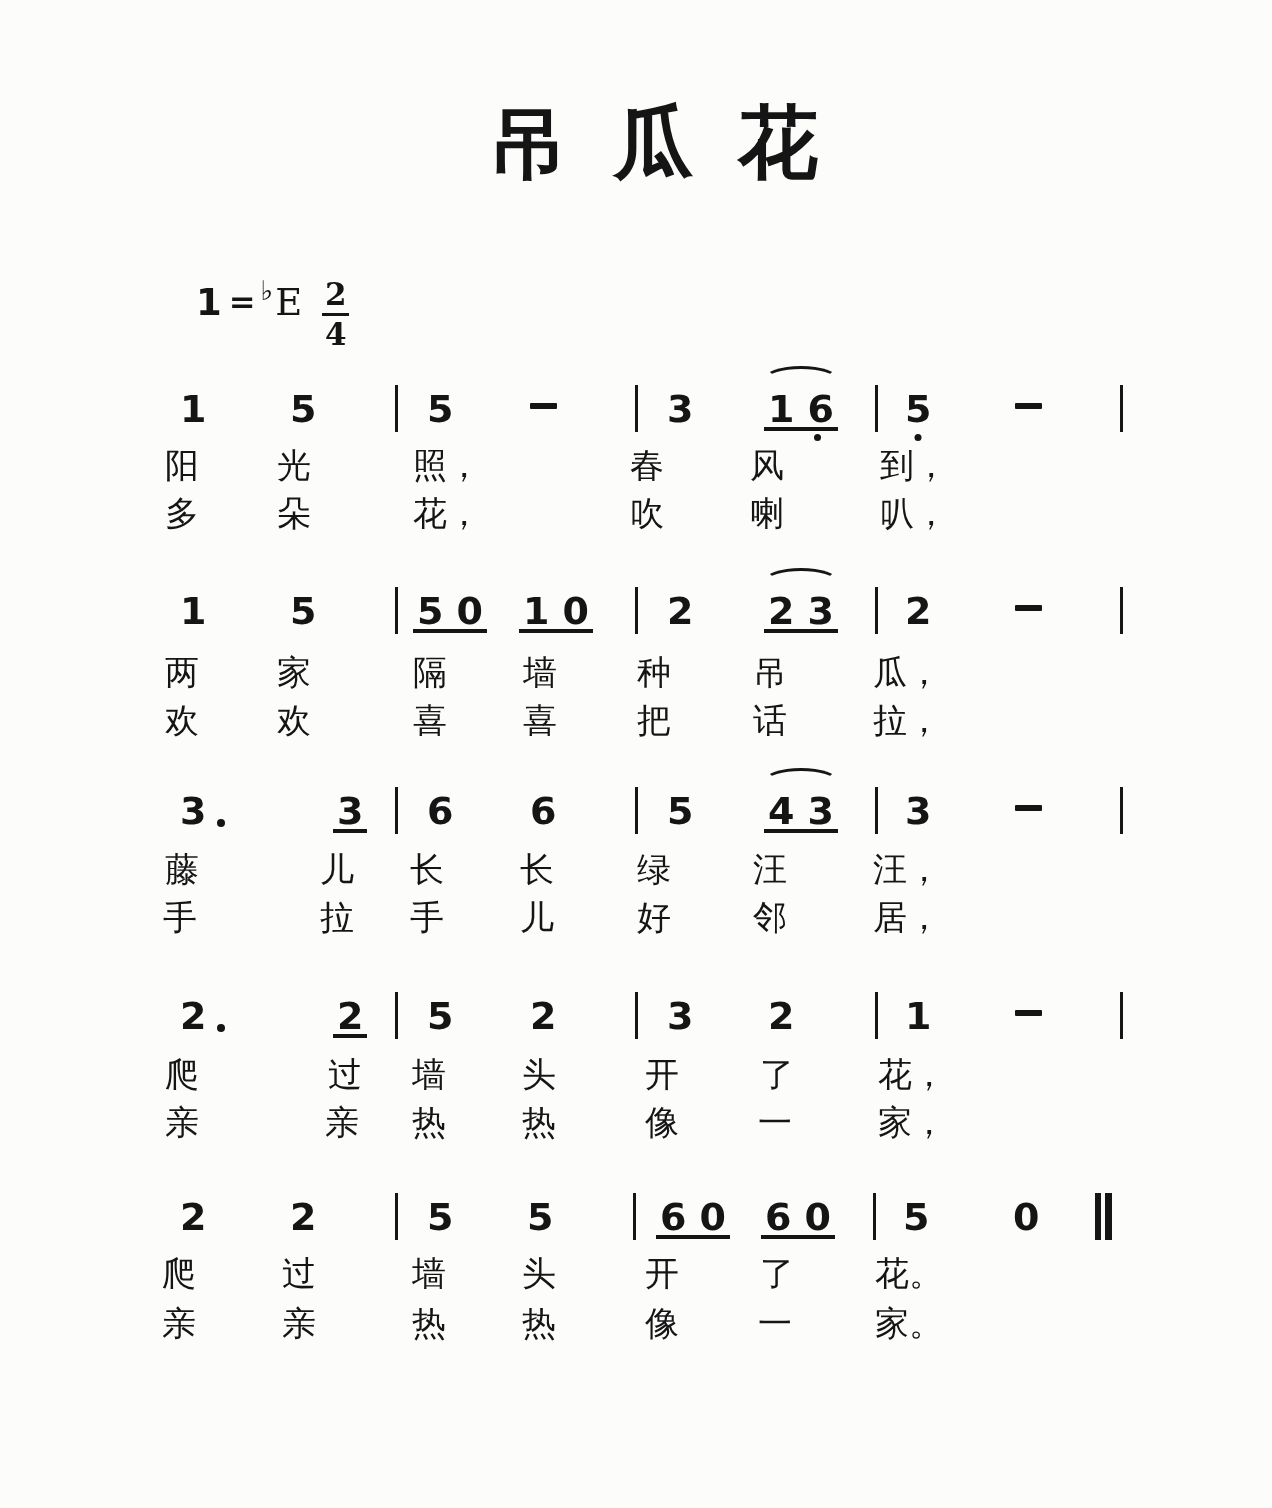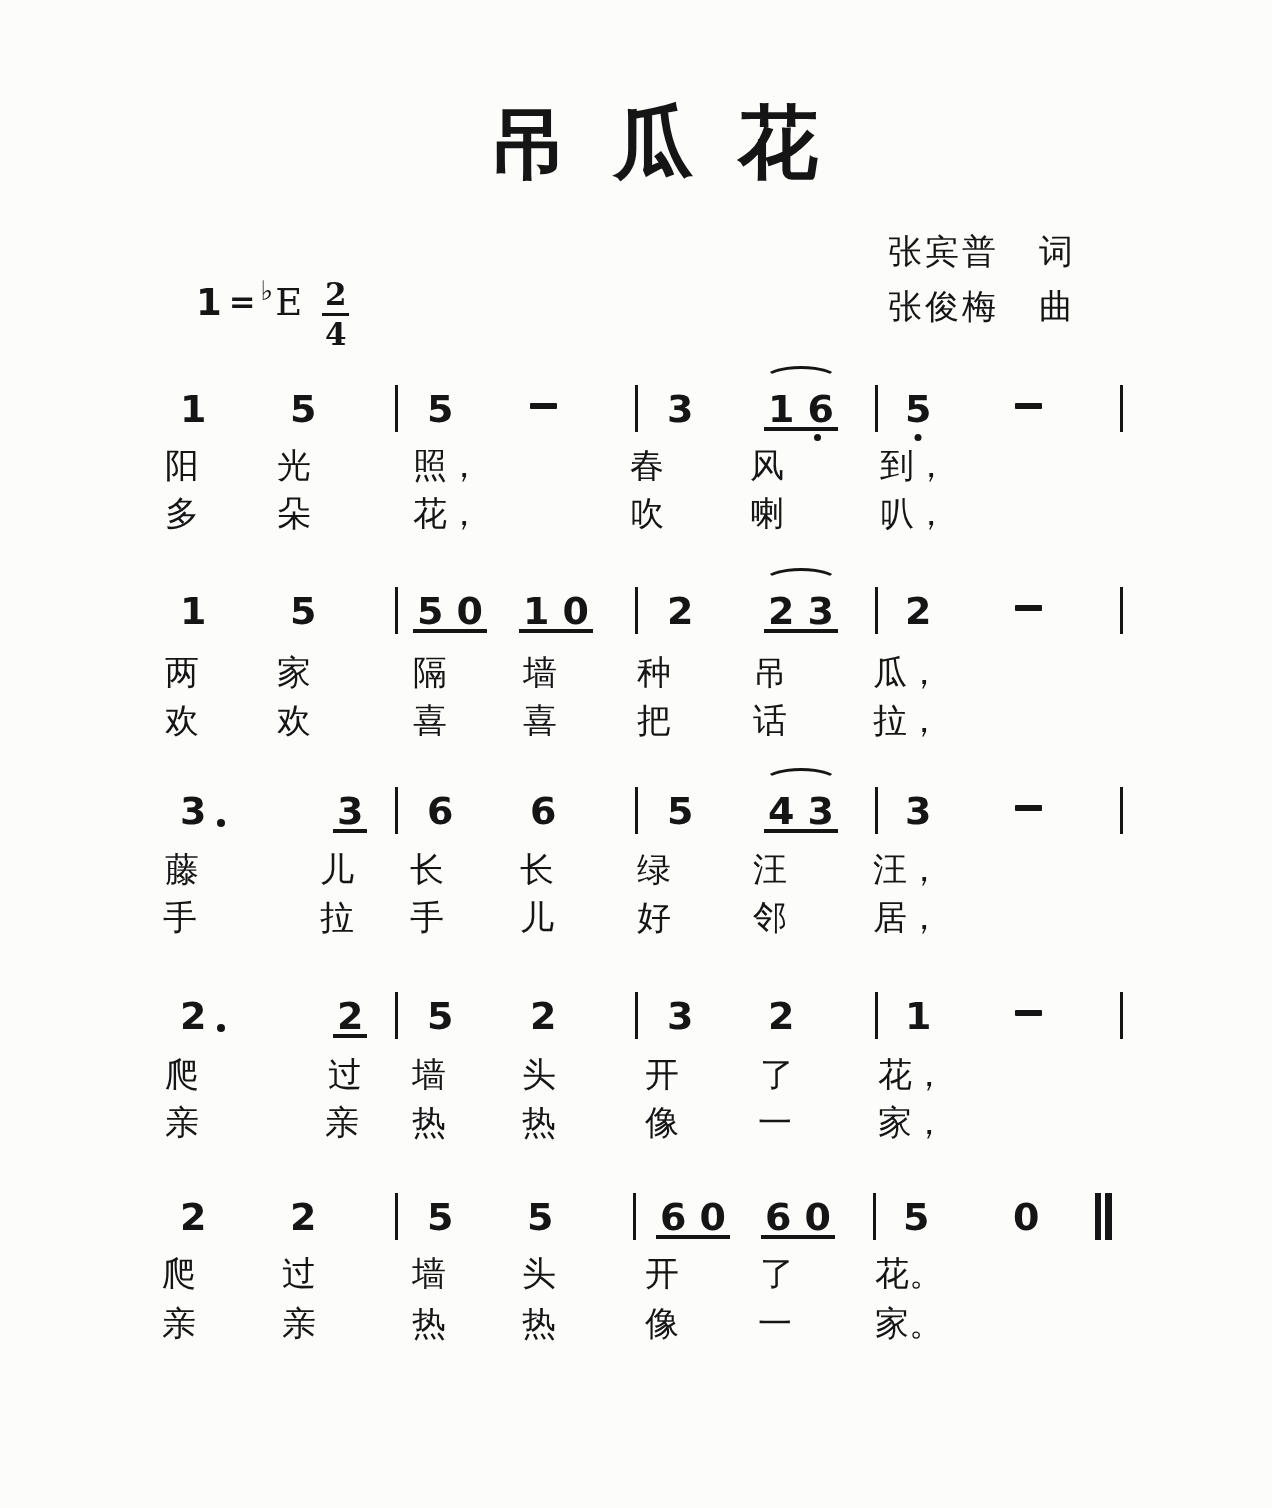--- a/index.html
+++ b/index.html
@@ -57,16 +57,6 @@
 <div class="page">
   <div class="title">吊瓜花</div>
 
-  <div class="credits">
-    <div class="credit-line">
-      <span>张宾普</span>
-      <span>词</span>
-    </div>
-    <div class="credit-line">
-      <span>张俊梅</span>
-      <span>曲</span>
-    </div>
-  </div>
 
   <div class="keysig">
     <span class="ks-num">1</span>

